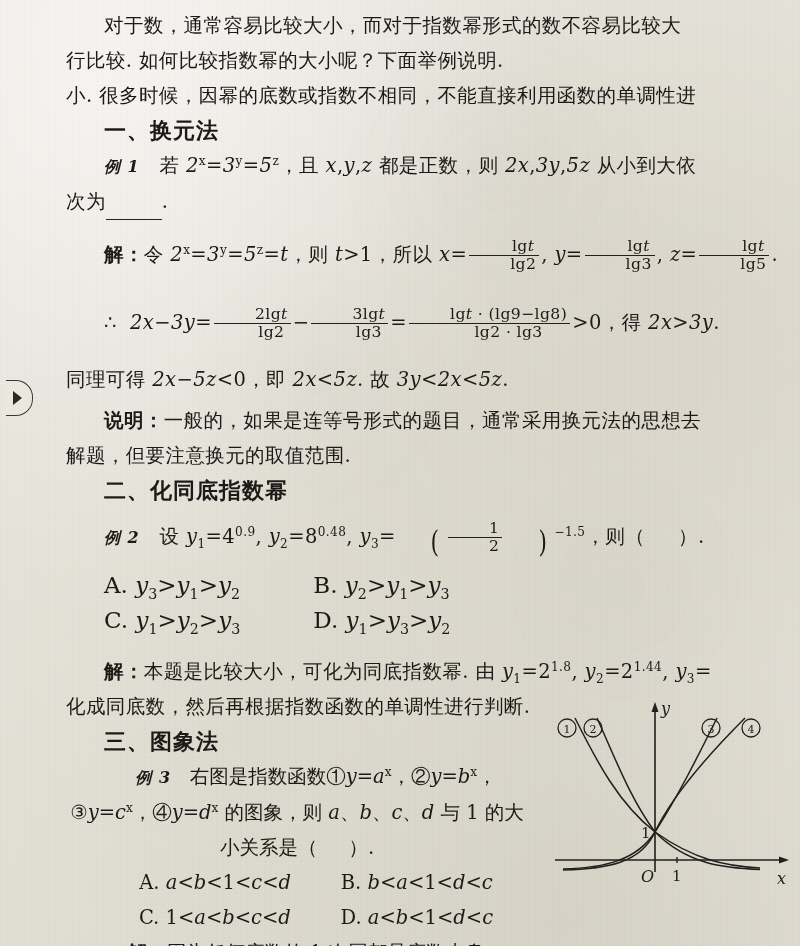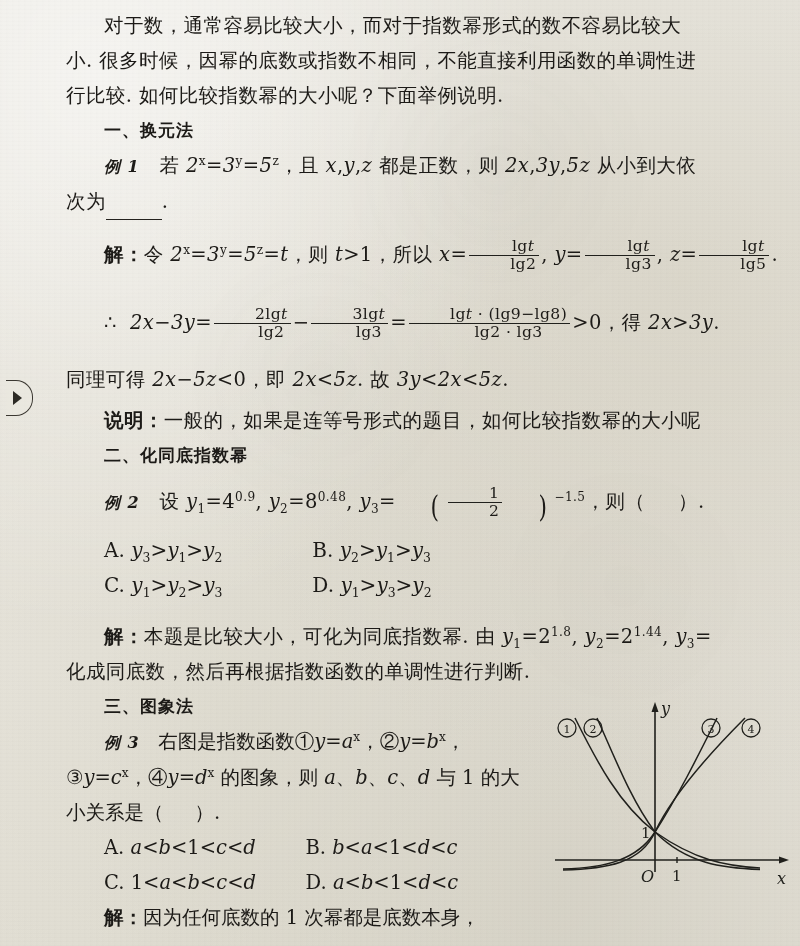--- a/index.html
+++ b/index.html
@@ -172,8 +172,8 @@
   <div class="col">
 
     <p class="line ind">对于数，通常容易比较大小，而对于指数幂形式的数不容易比较大</p>
+    <p class="line">行比较. 如何比较指数幂的大小呢？下面举例说明.</p>
     <p class="line">小. 很多时候，因幂的底数或指数不相同，不能直接利用函数的单调性进</p>
-    <p class="line">行比较. 如何比较指数幂的大小呢？下面举例说明.</p>
 
     <p class="sec">一、换元法</p>
 

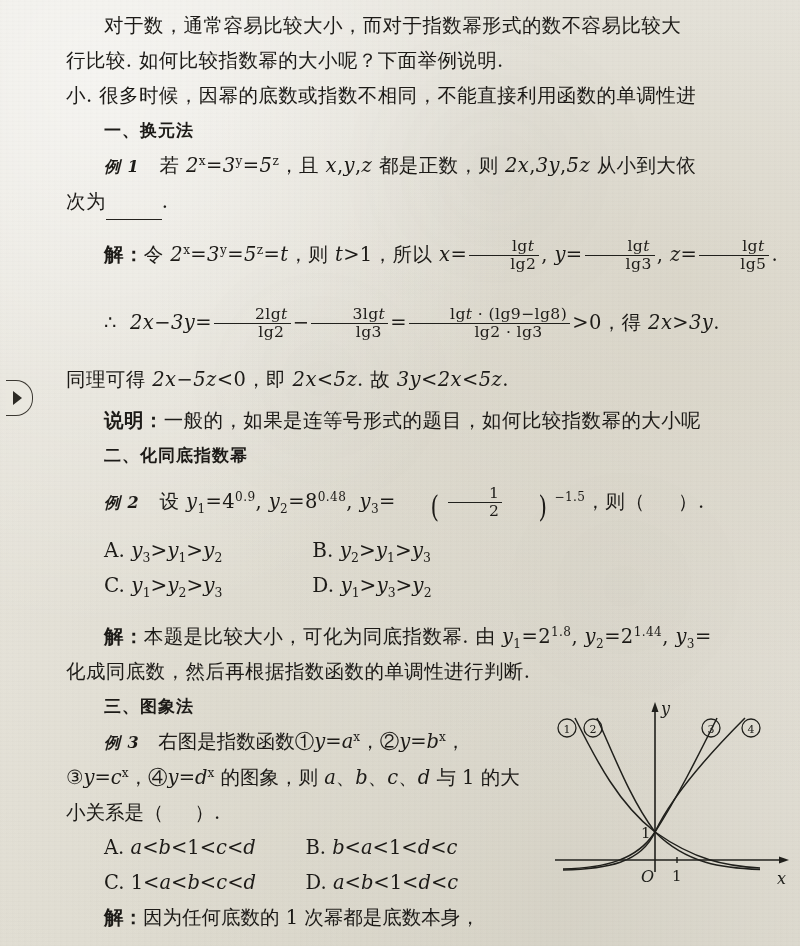--- a/index.html
+++ b/index.html
@@ -92,7 +92,7 @@
 
   .sec {
     font-weight: bold;
-    font-size: 17px;
+    font-size: 22px;
     line-height: 35px;
     margin: 0;
     text-indent: 38px;

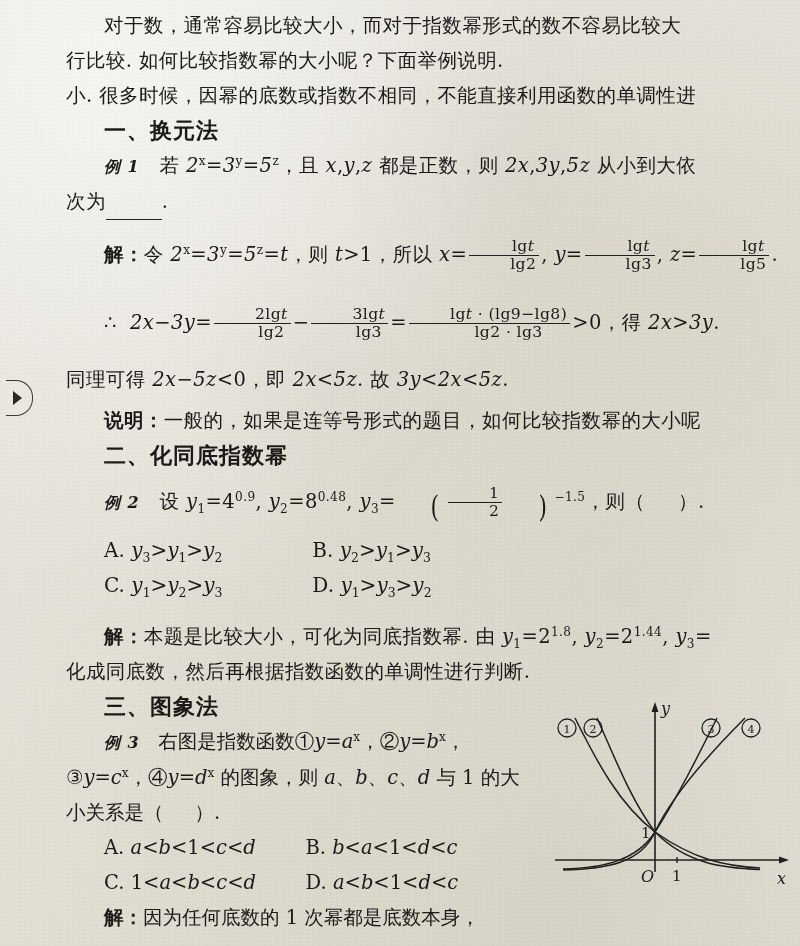--- a/index.html
+++ b/index.html
@@ -197,7 +197,7 @@
     </p>
 
     <p class="line" style="text-indent:38px; margin-top:6px;">
-      <span class="b">说明：</span><span>一般的，如果是连等号形式的题目，如何比较指数幂的大小呢</span>
+      <span class="b">说明：</span><span>一般的，如果是连等号形式的题目，通常采用换元法的思想去</span>
     </p>
 
     <p class="sec">二、化同底指数幂</p>

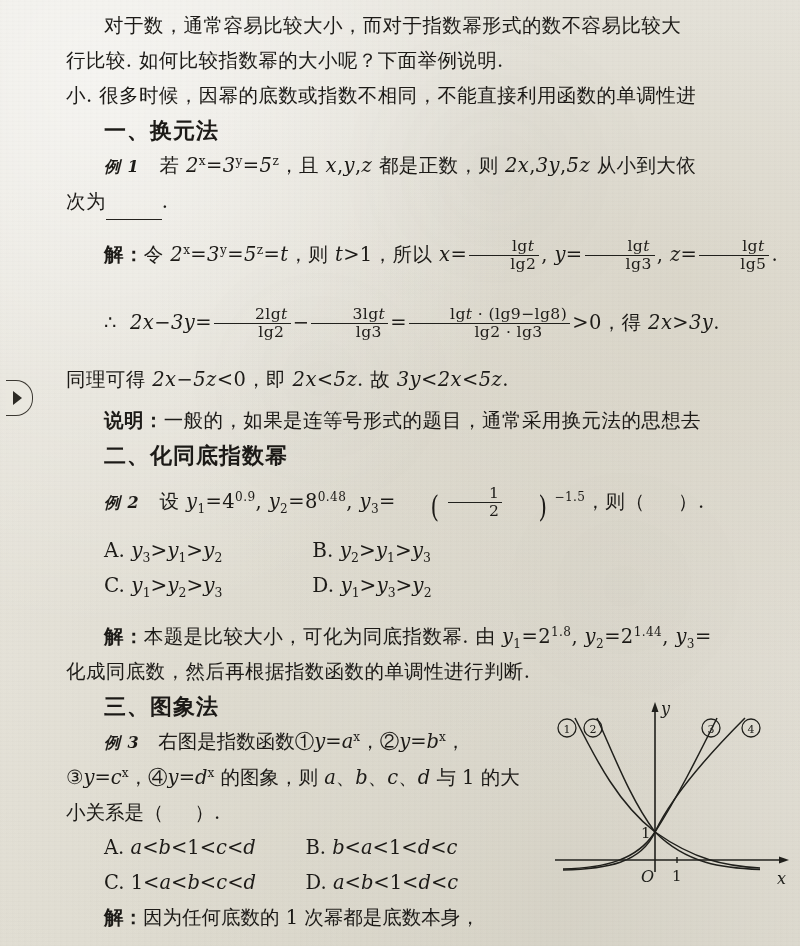--- a/index.html
+++ b/index.html
@@ -199,6 +199,7 @@
     <p class="line" style="text-indent:38px; margin-top:6px;">
       <span class="b">说明：</span><span>一般的，如果是连等号形式的题目，通常采用换元法的思想去</span>
     </p>
+    <p class="line">解题，但要注意换元的取值范围.</p>
 
     <p class="sec">二、化同底指数幂</p>
 

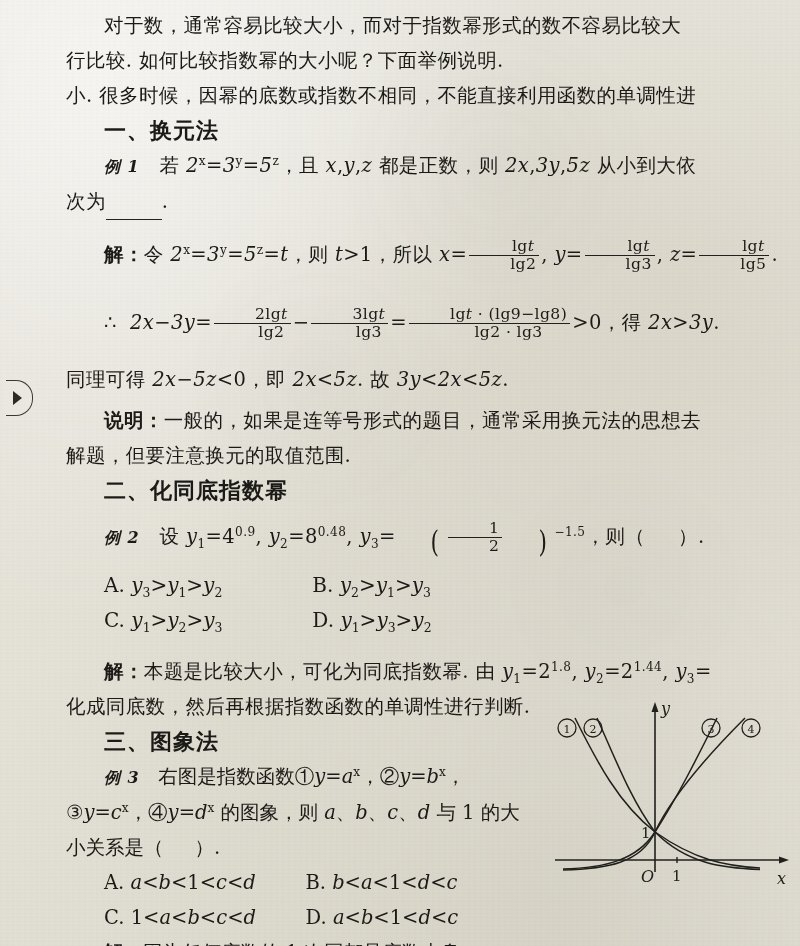--- a/index.html
+++ b/index.html
@@ -133,7 +133,7 @@
 
   .choices {
     position: relative;
-    font-size: 20px;
+    font-size: 23px;
     line-height: 35px;
     white-space: nowrap;
   }

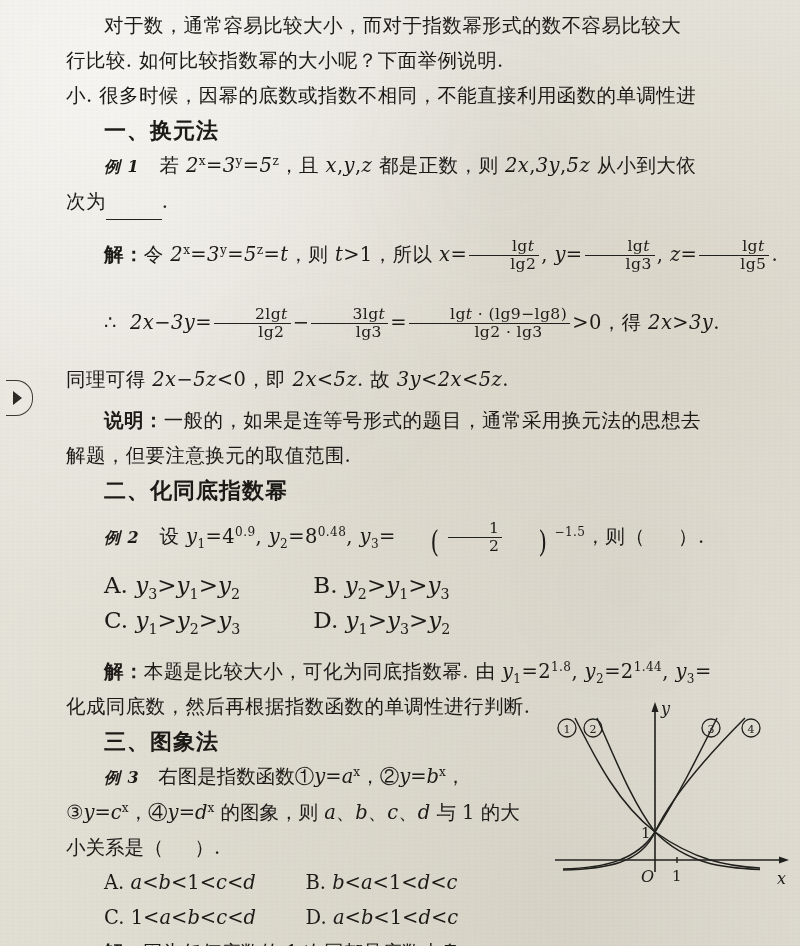--- a/index.html
+++ b/index.html
@@ -154,7 +154,7 @@
     height: 185px;
     shape-outside: inset(0);
   }
-  .tight { line-height: 35px; font-size: 19.5px; margin: 0; }
+  .tight { line-height: 35px; font-size: 19.5px; margin: 0; text-align: center; }
 </style>
 </head>
 <body>

